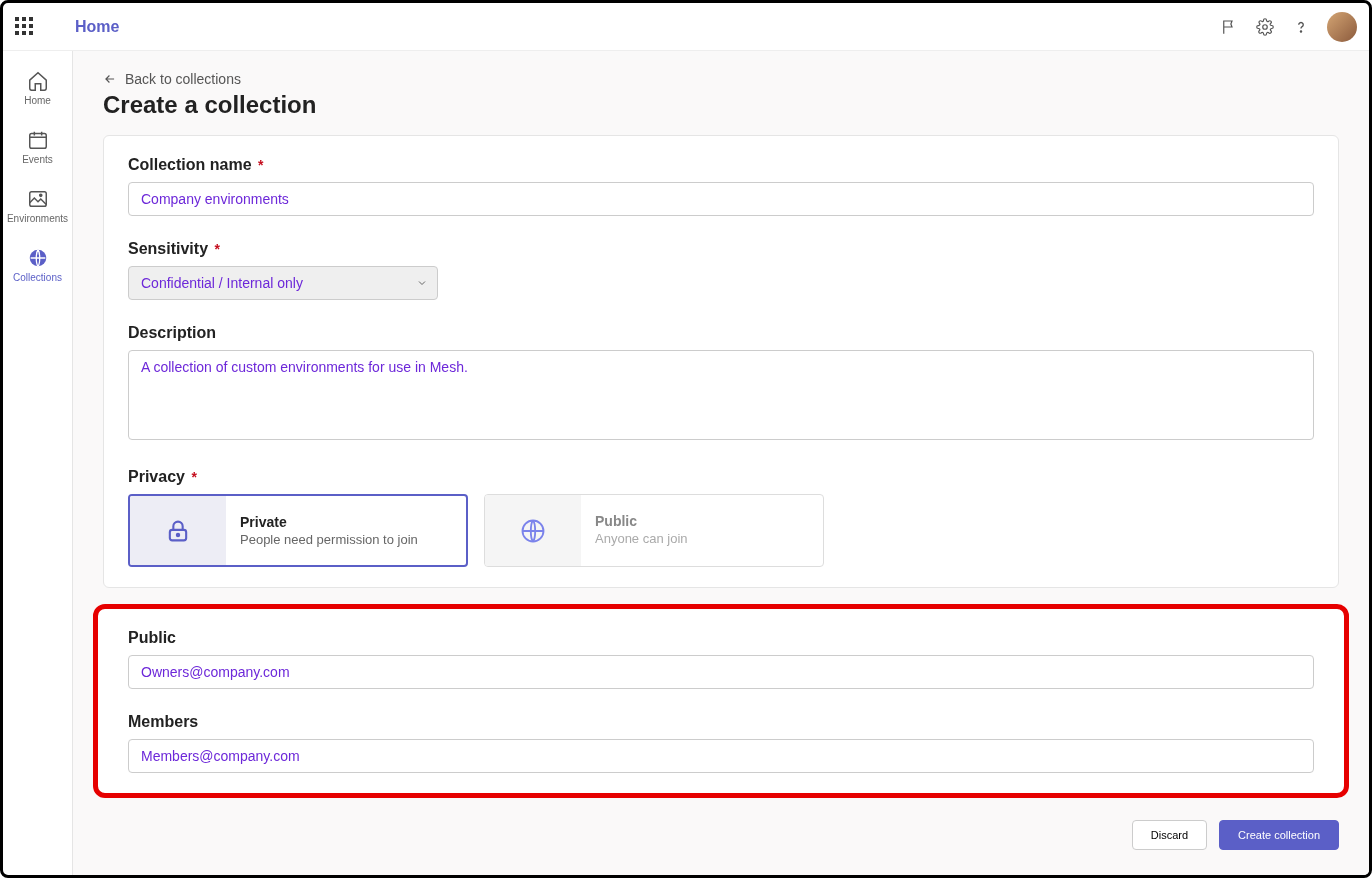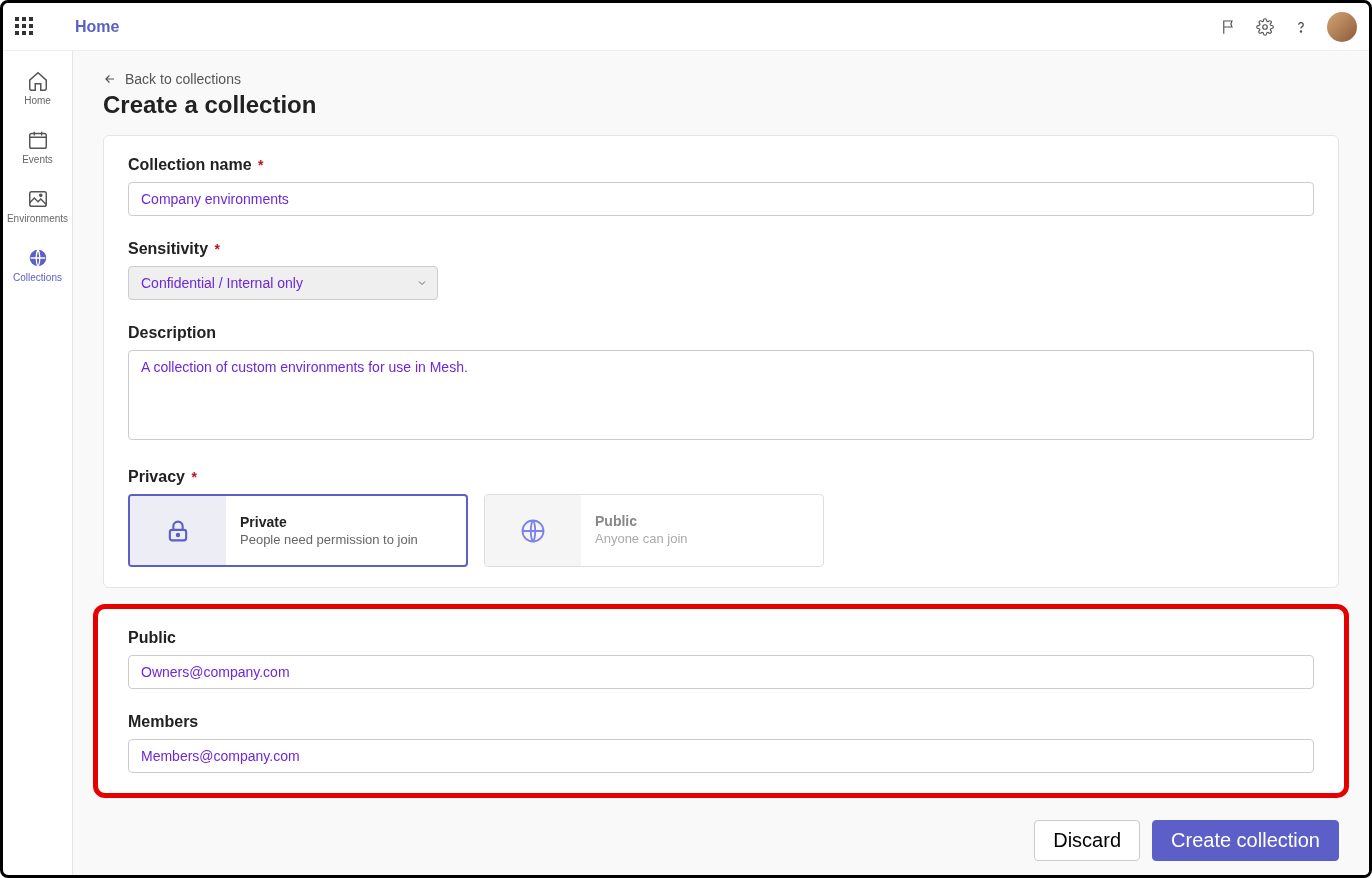--- a/index.html
+++ b/index.html
@@ -98,7 +98,7 @@
     .privacy-opt:not(.selected) .privacy-sub { color: #aaa; }
     .footer-buttons { display: flex; justify-content: flex-end; gap: 12px; padding: 6px 0; }
     .btn {
-      padding: 8px 18px; border-radius: 4px; font-size: 20px; font-weight: 500;
+      padding: 8px 18px; border-radius: 4px; font-size: 11px; font-weight: 500;
       cursor: pointer; border: 1px solid #ccc; background: #fff;
     }
     .btn.primary { background: #5B5FC7; color: #fff; border-color: #5B5FC7; }

